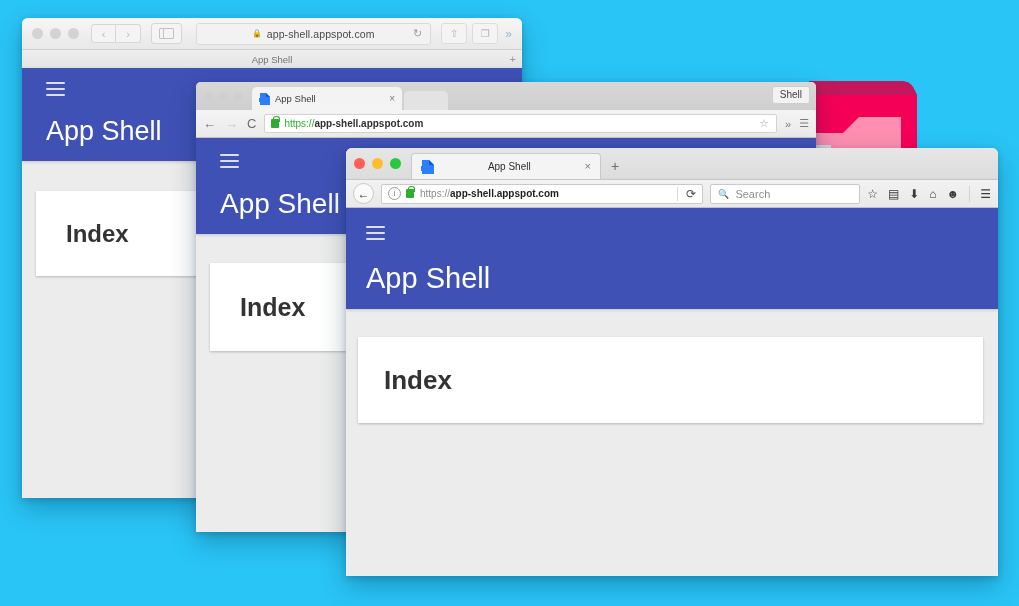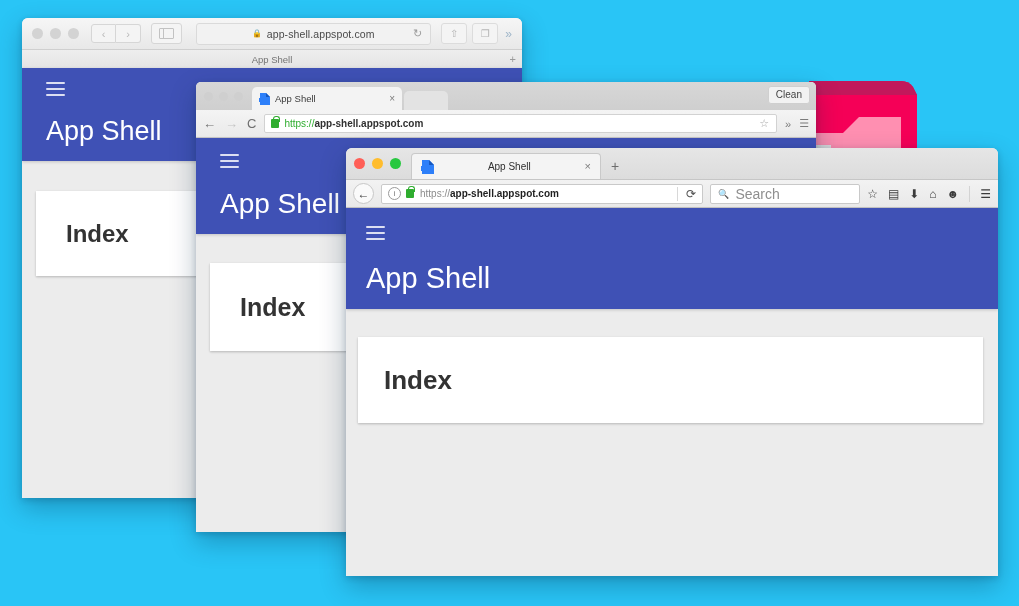--- a/index.html
+++ b/index.html
@@ -215,7 +215,7 @@
         <span class="x">×</span>
       </div>
       <div class="cr-tab2"></div>
-      <div class="cr-clean">Clean</div>
+      <div class="cr-clean">Shell</div>
     </div>
     <div class="cr-toolbar">
       <div class="cr-nav">

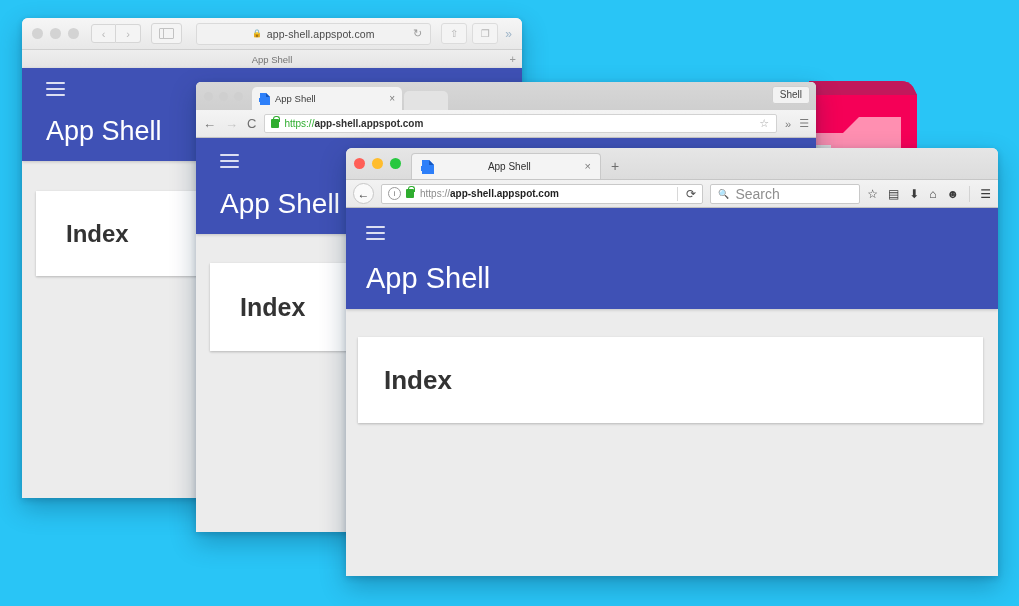--- a/index.html
+++ b/index.html
@@ -105,7 +105,7 @@
   .ff-search{width:150px;height:20px;background:#fff;border:1px solid #c9c9c9;border-radius:2px;
       display:flex;align-items:center;padding:0 7px;box-sizing:border-box;flex:none;}
   .ff-search .mag{font-size:9px;color:#6d6d6d;margin-right:6px;}
-  .ff-search .ph{font-size:14px;color:#8e8e8e;}
+  .ff-search .ph{font-size:11px;color:#8e8e8e;}
   .ff-icons{display:flex;align-items:center;gap:10px;color:#3b3b3b;font-size:12px;}
   .ff-icons .sep{width:1px;height:16px;background:#d3d3d3;}
 

